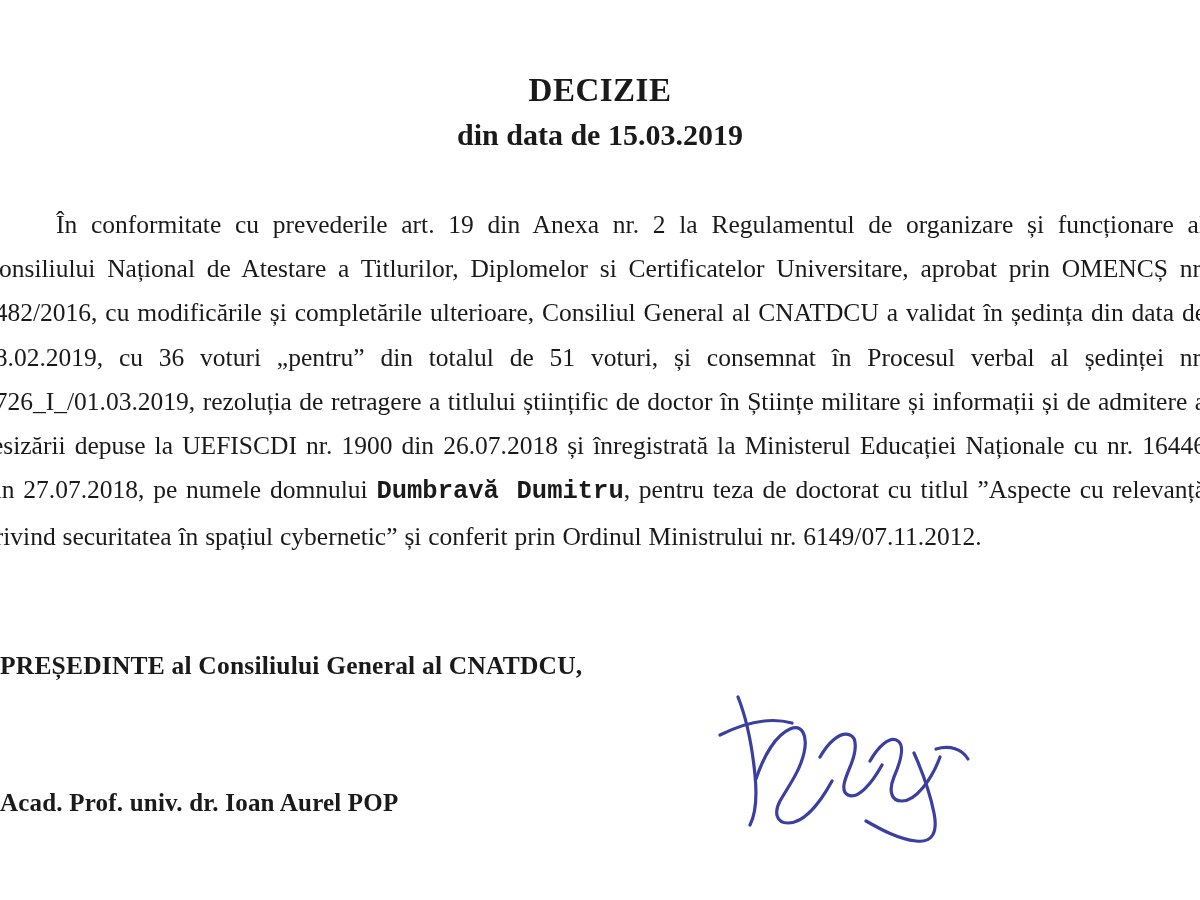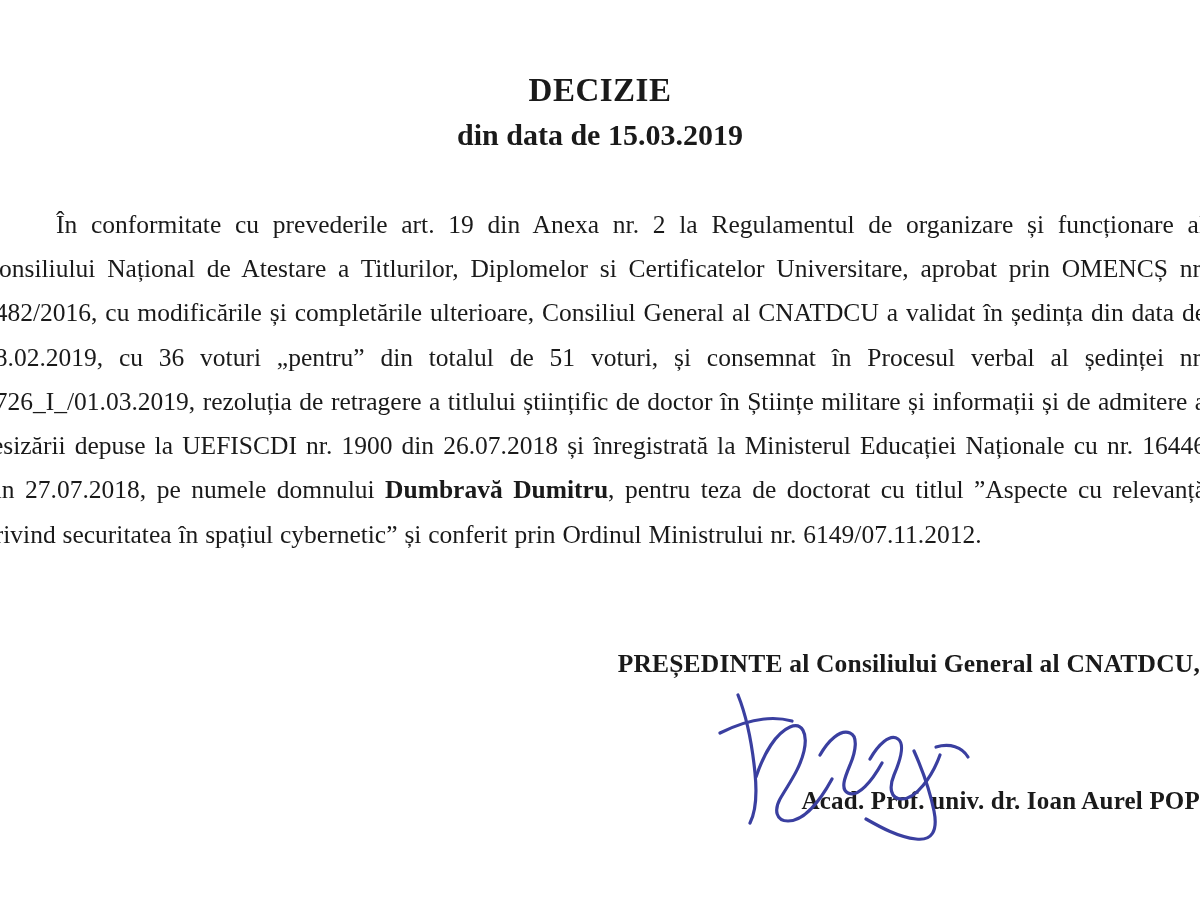--- a/index.html
+++ b/index.html
@@ -62,6 +62,7 @@
   }
   .body-par b {
     font-weight: 700;
+    font-family: Liberation Mono, monospace;
   }
 
   

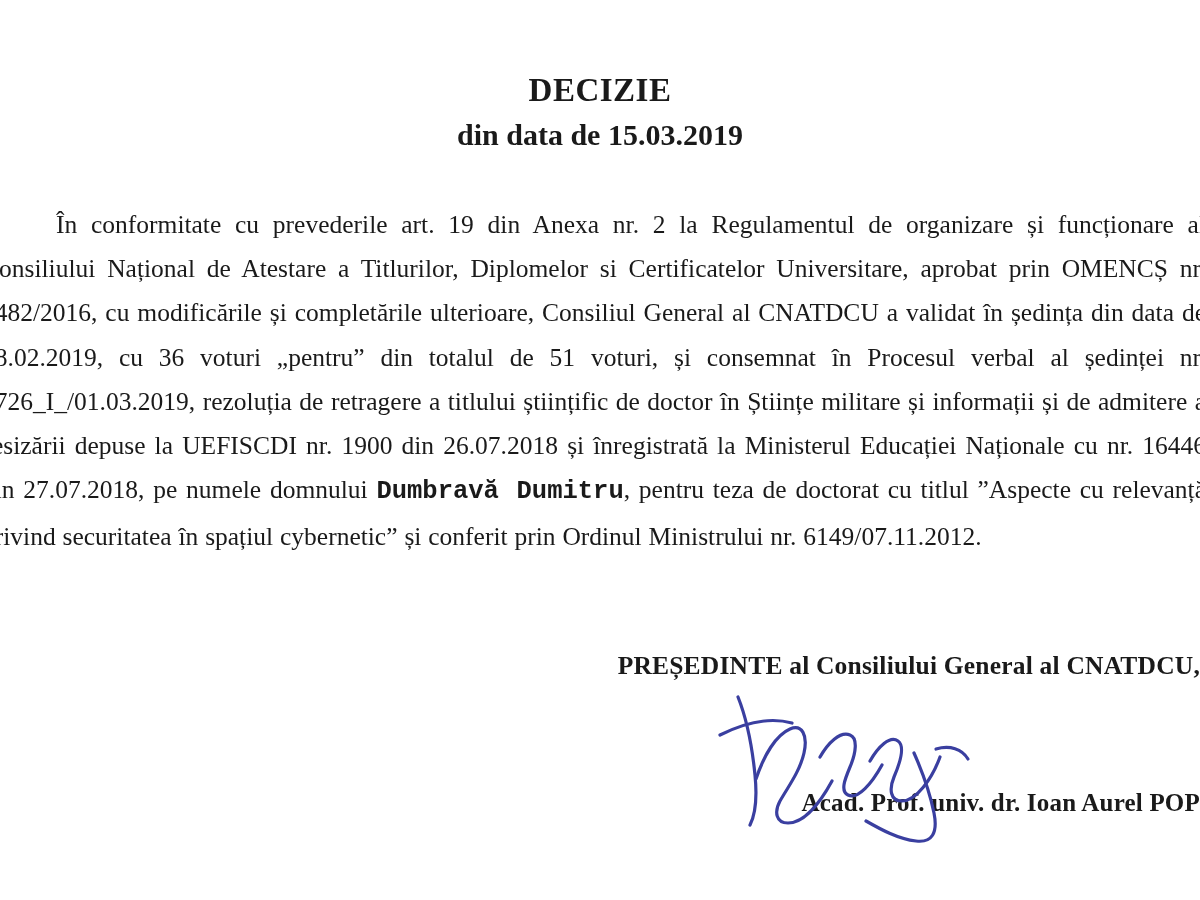--- a/index.html
+++ b/index.html
@@ -68,7 +68,7 @@
   
   .sign-block {
     margin-top: 92px;
-    text-align: right;
+    text-align: left;
     position: relative;
   }
   .sign-role {

